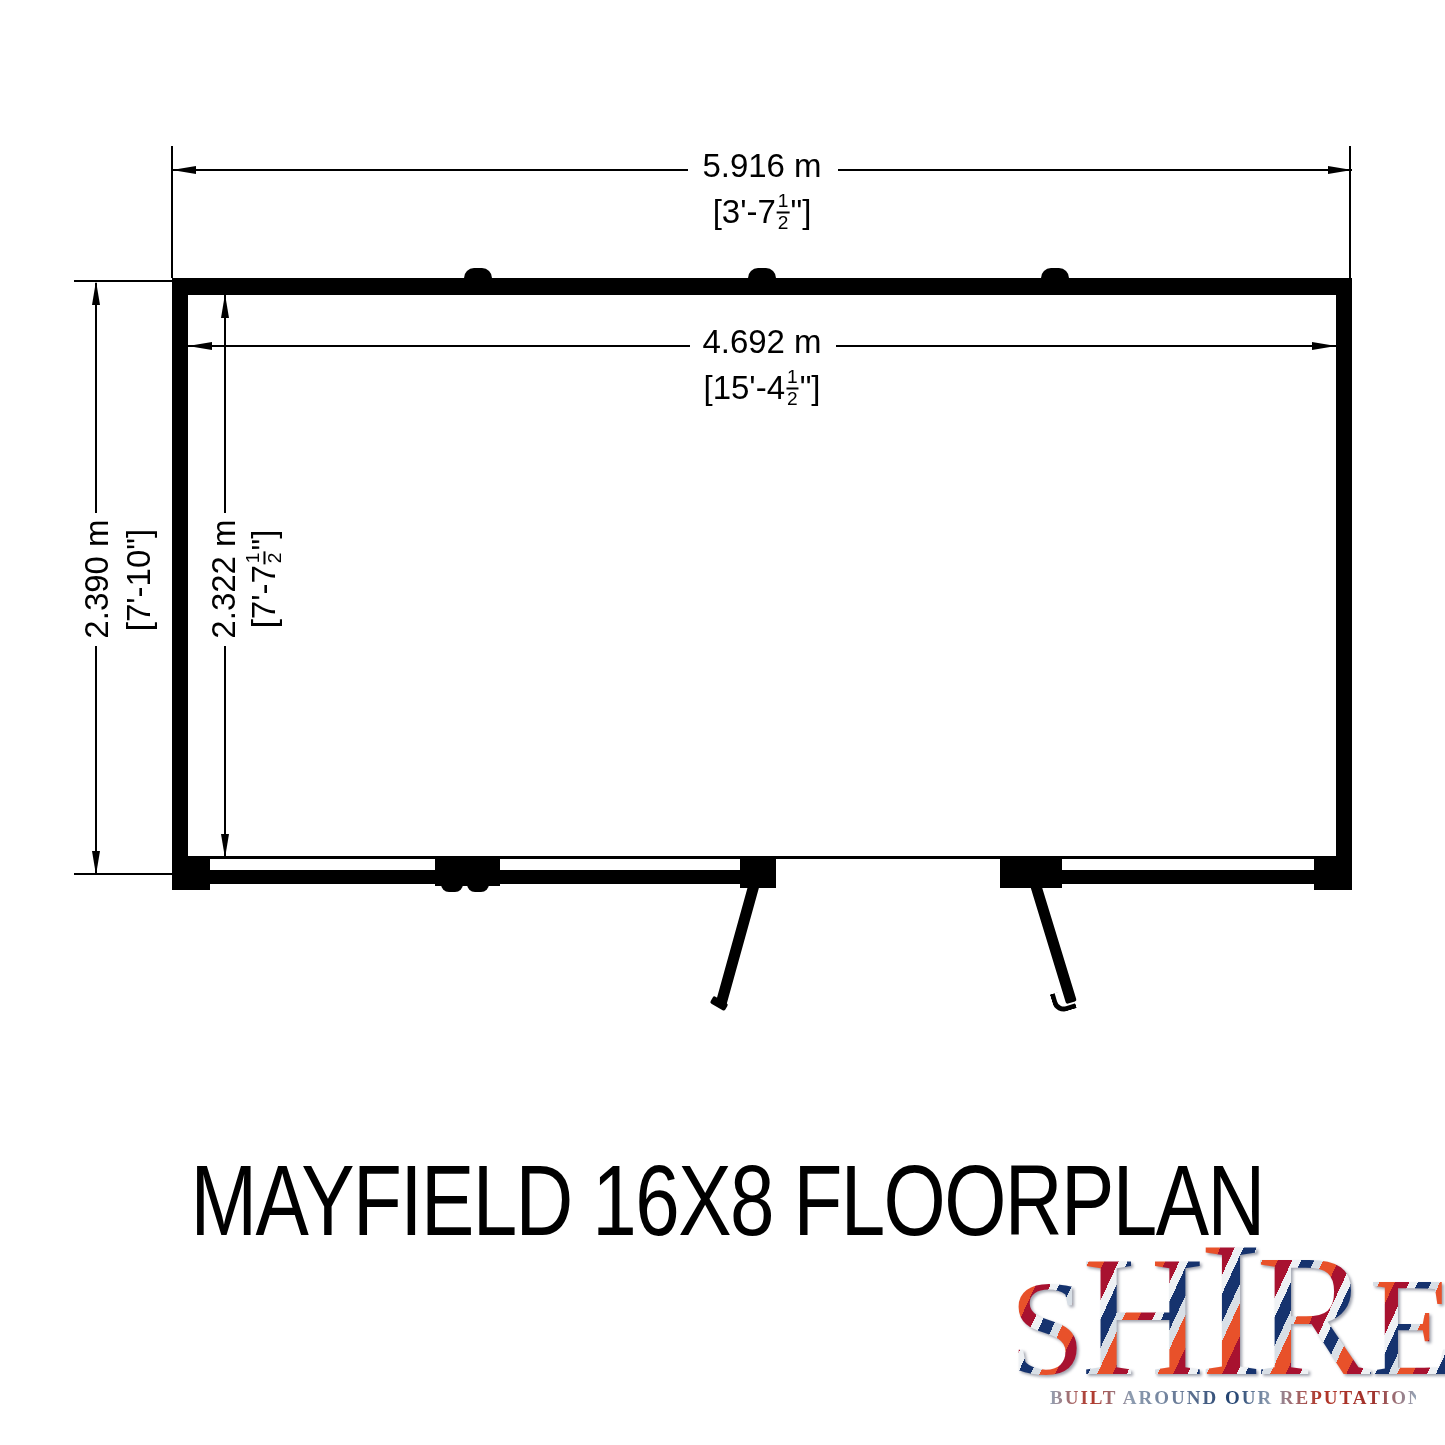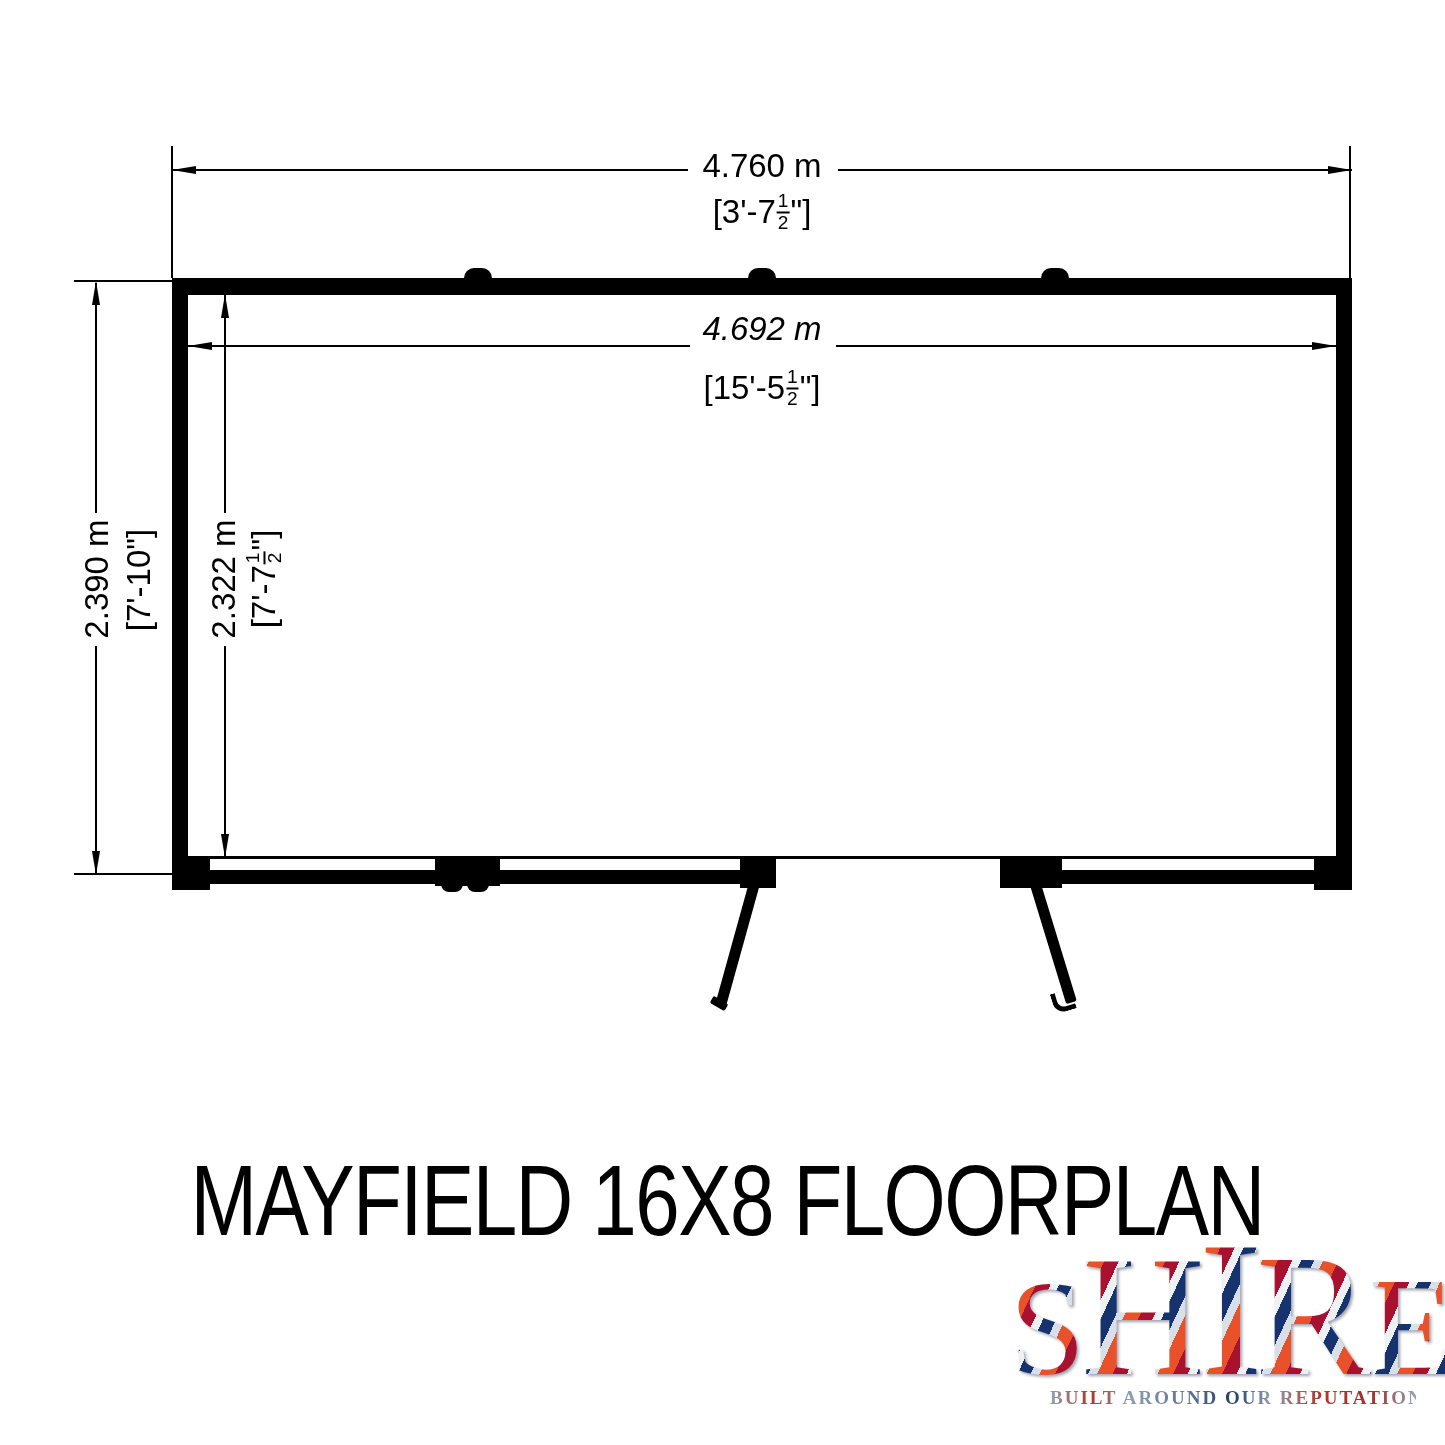--- a/index.html
+++ b/index.html
@@ -81,7 +81,7 @@
   <div class="arr arr-l" style="left:172px;top:166px;"></div>
   <div class="arr arr-r" style="left:1328px;top:166px;"></div>
   <div class="dim-label" style="left:762px;top:165px;">
-    <span>4.760 m</span>
+    <span>5.916 m</span>
   </div>
   <div class="dim-label" style="left:762px;top:212px;">
     <span>[3'-7</span>

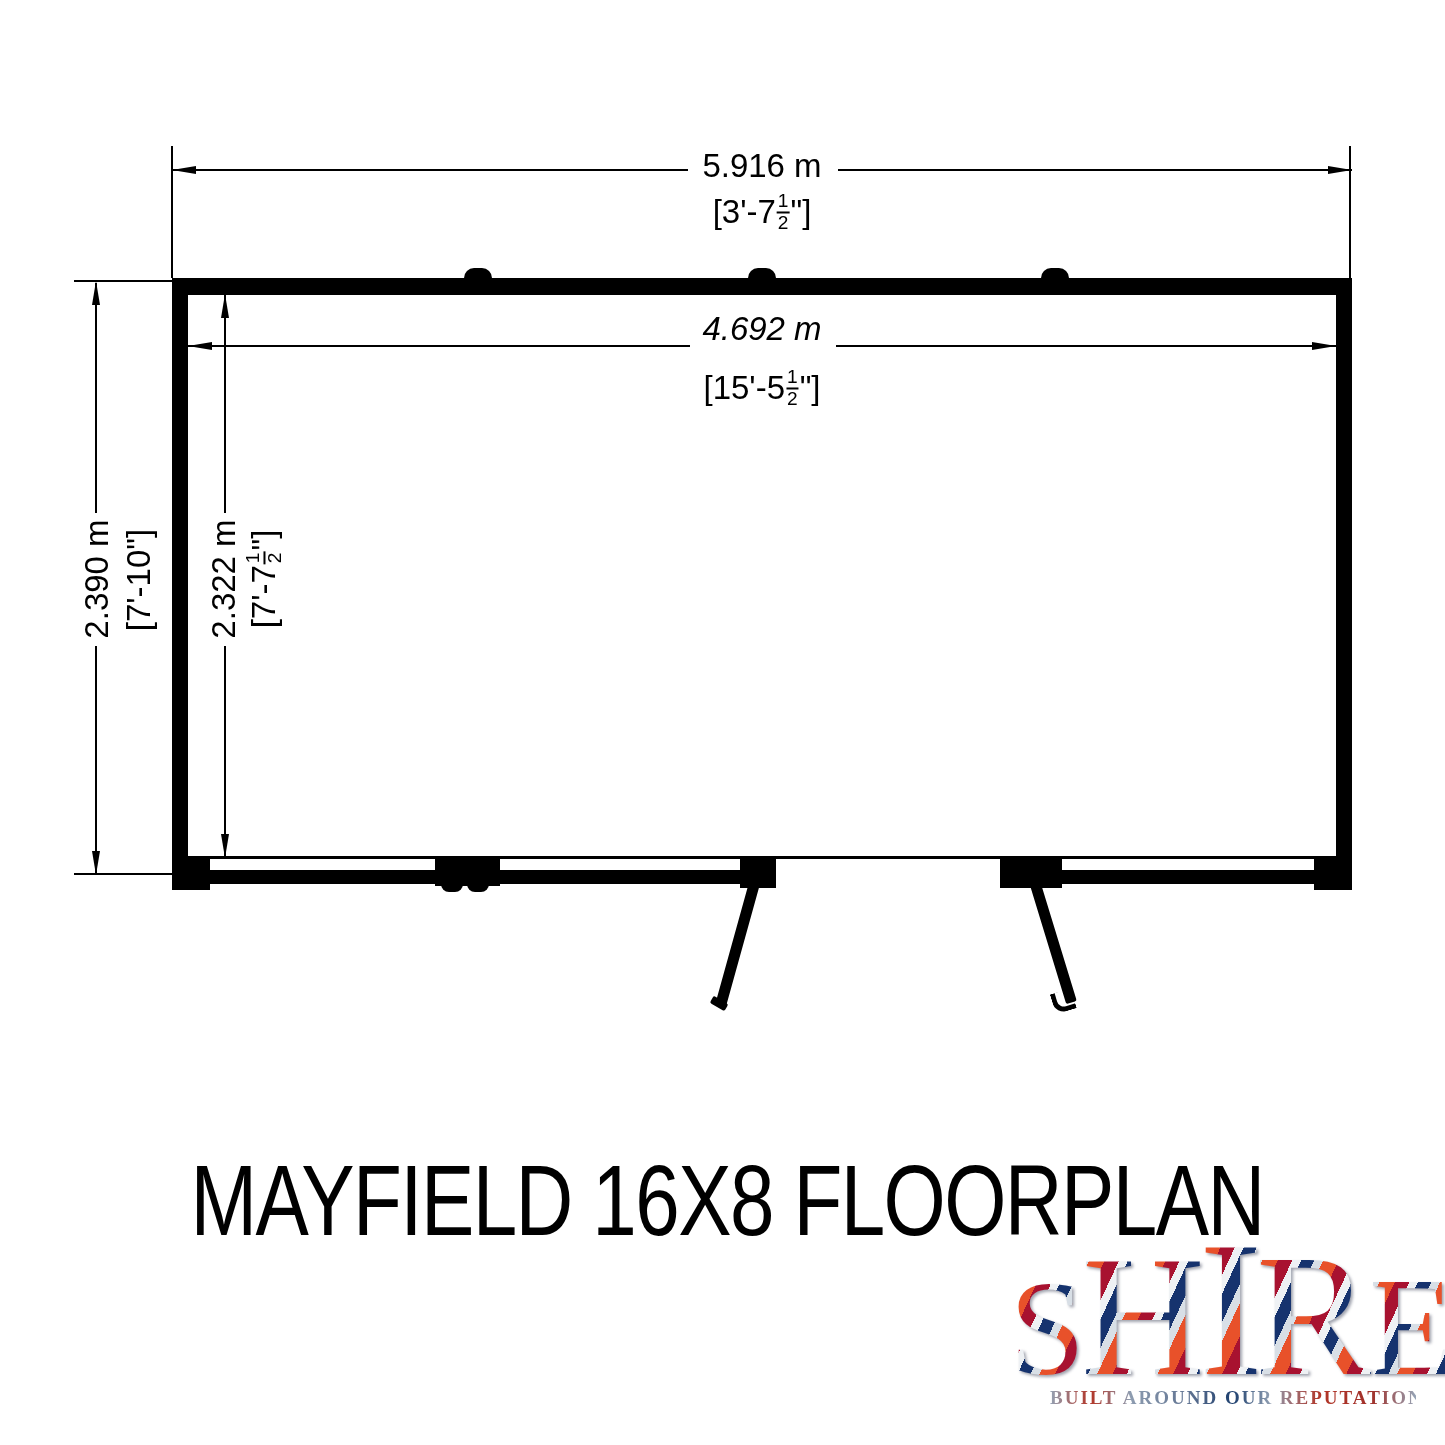--- a/index.html
+++ b/index.html
@@ -96,7 +96,7 @@
   <div class="ln" style="left:836px;top:345px;width:500px;height:2px;"></div>
   <div class="arr arr-l" style="left:188px;top:342px;"></div>
   <div class="arr arr-r" style="left:1312px;top:342px;"></div>
-  <div class="dim-label" style="left:762px;top:328px;font-style:italic;">
+  <div class="dim-label" style="left:762px;top:341px;">
     <span>4.692 m</span>
   </div>
   <div class="dim-label" style="left:762px;top:388px;">

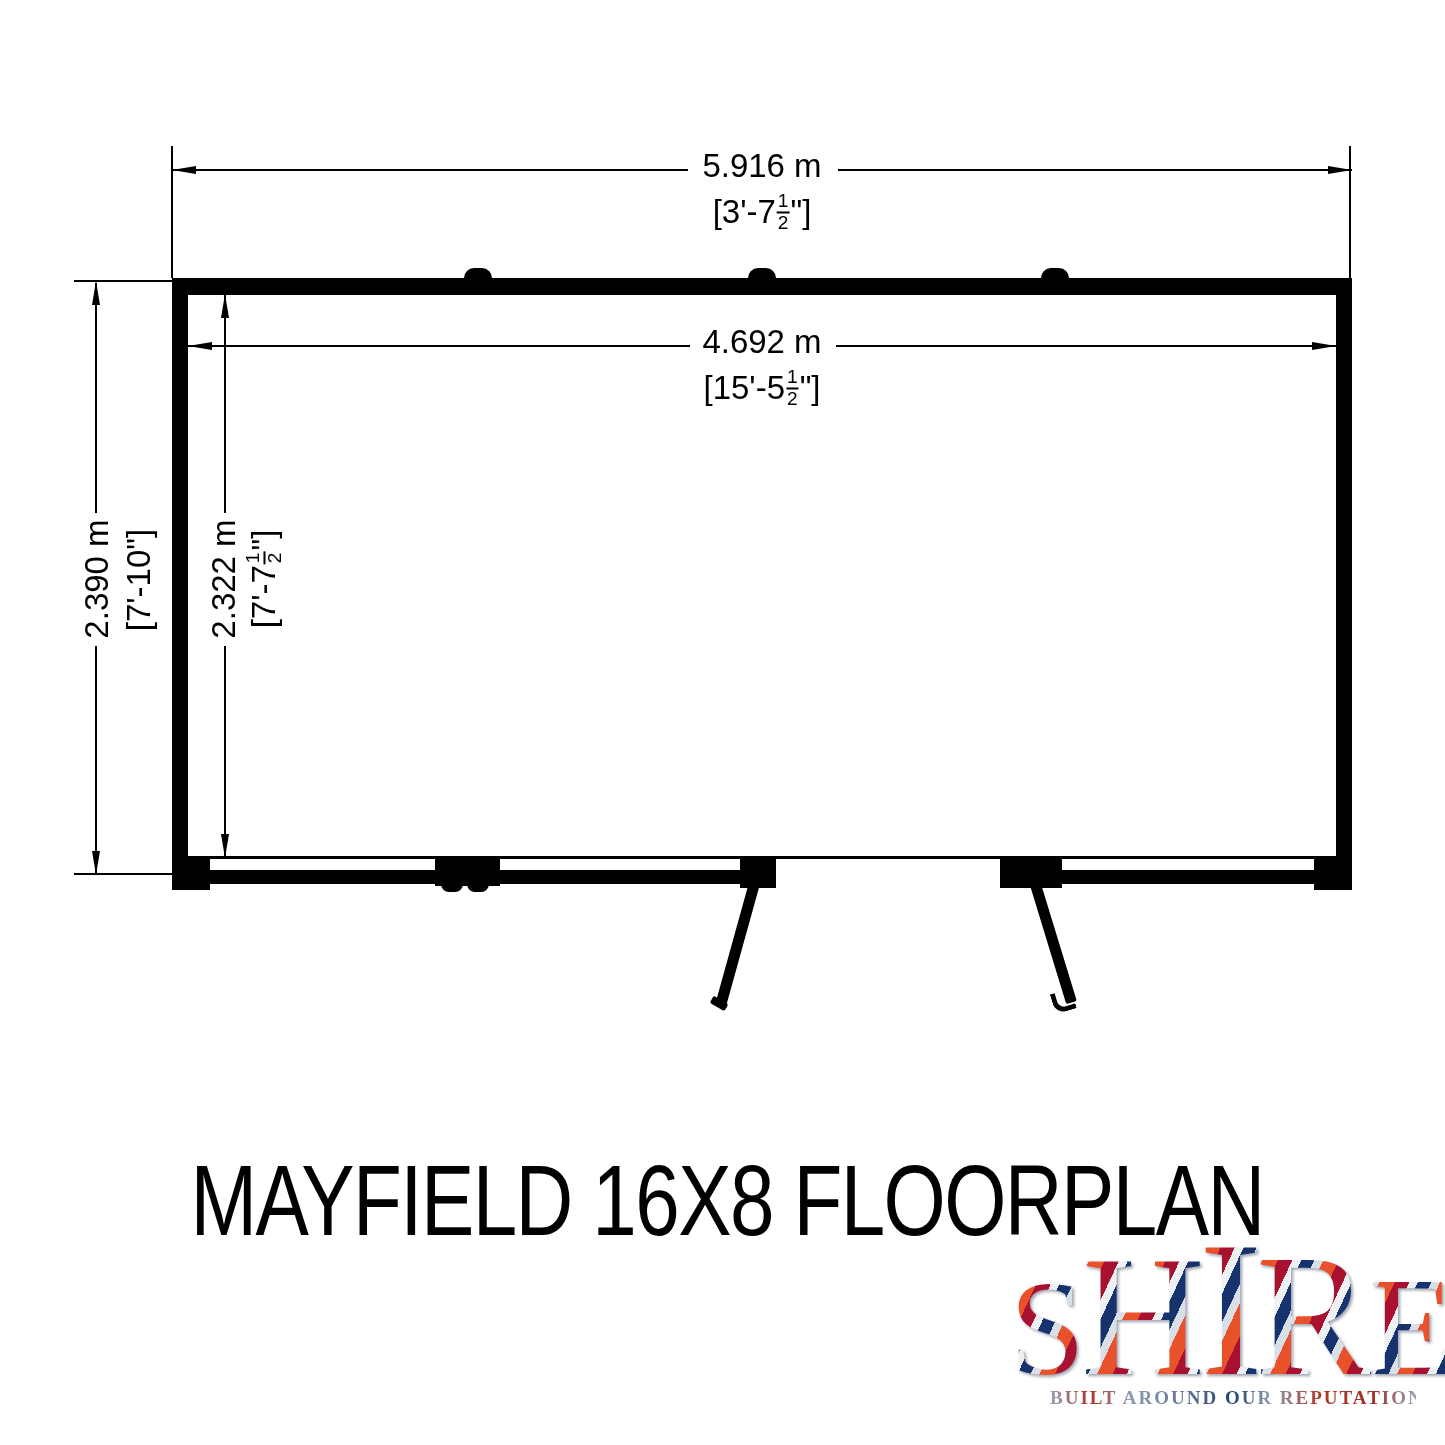--- a/index.html
+++ b/index.html
@@ -100,7 +100,7 @@
     <span>4.692 m</span>
   </div>
   <div class="dim-label" style="left:762px;top:388px;">
-    <span>[15'-5</span>
+    <span>[15'-4</span>
       <span class="frac">
         <span class="fnum">1</span>
         <span class="fden">2</span>

